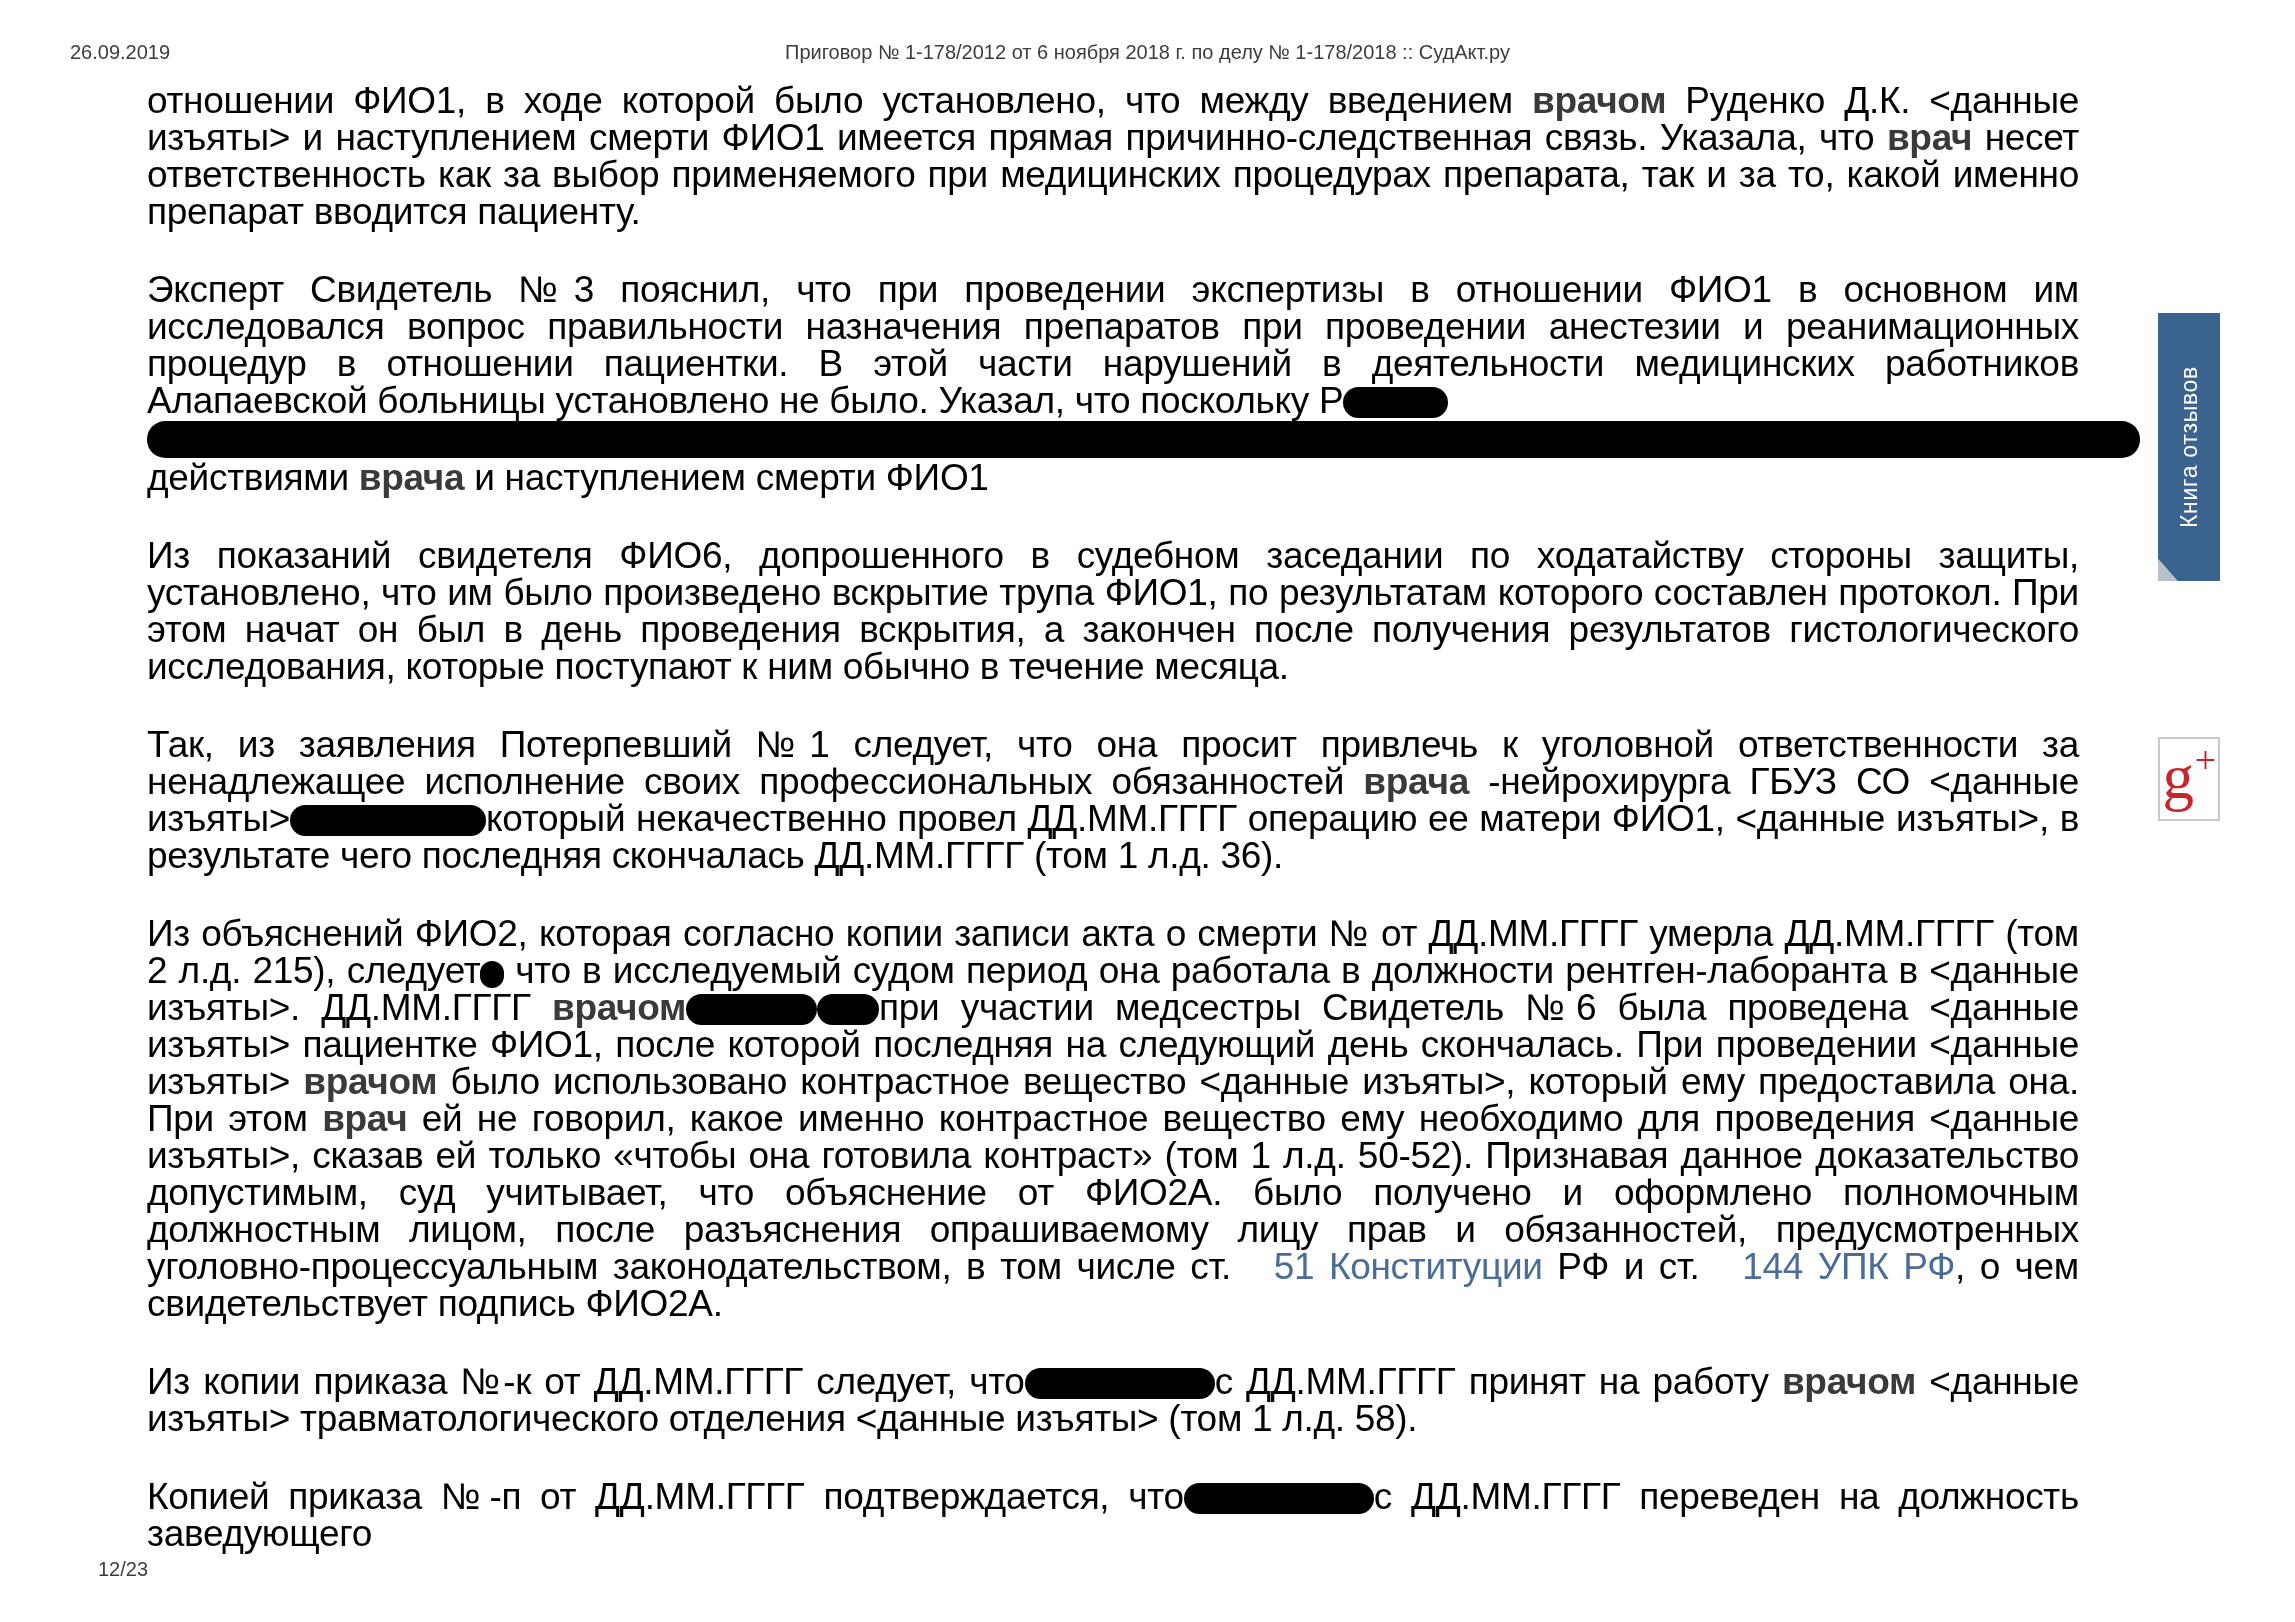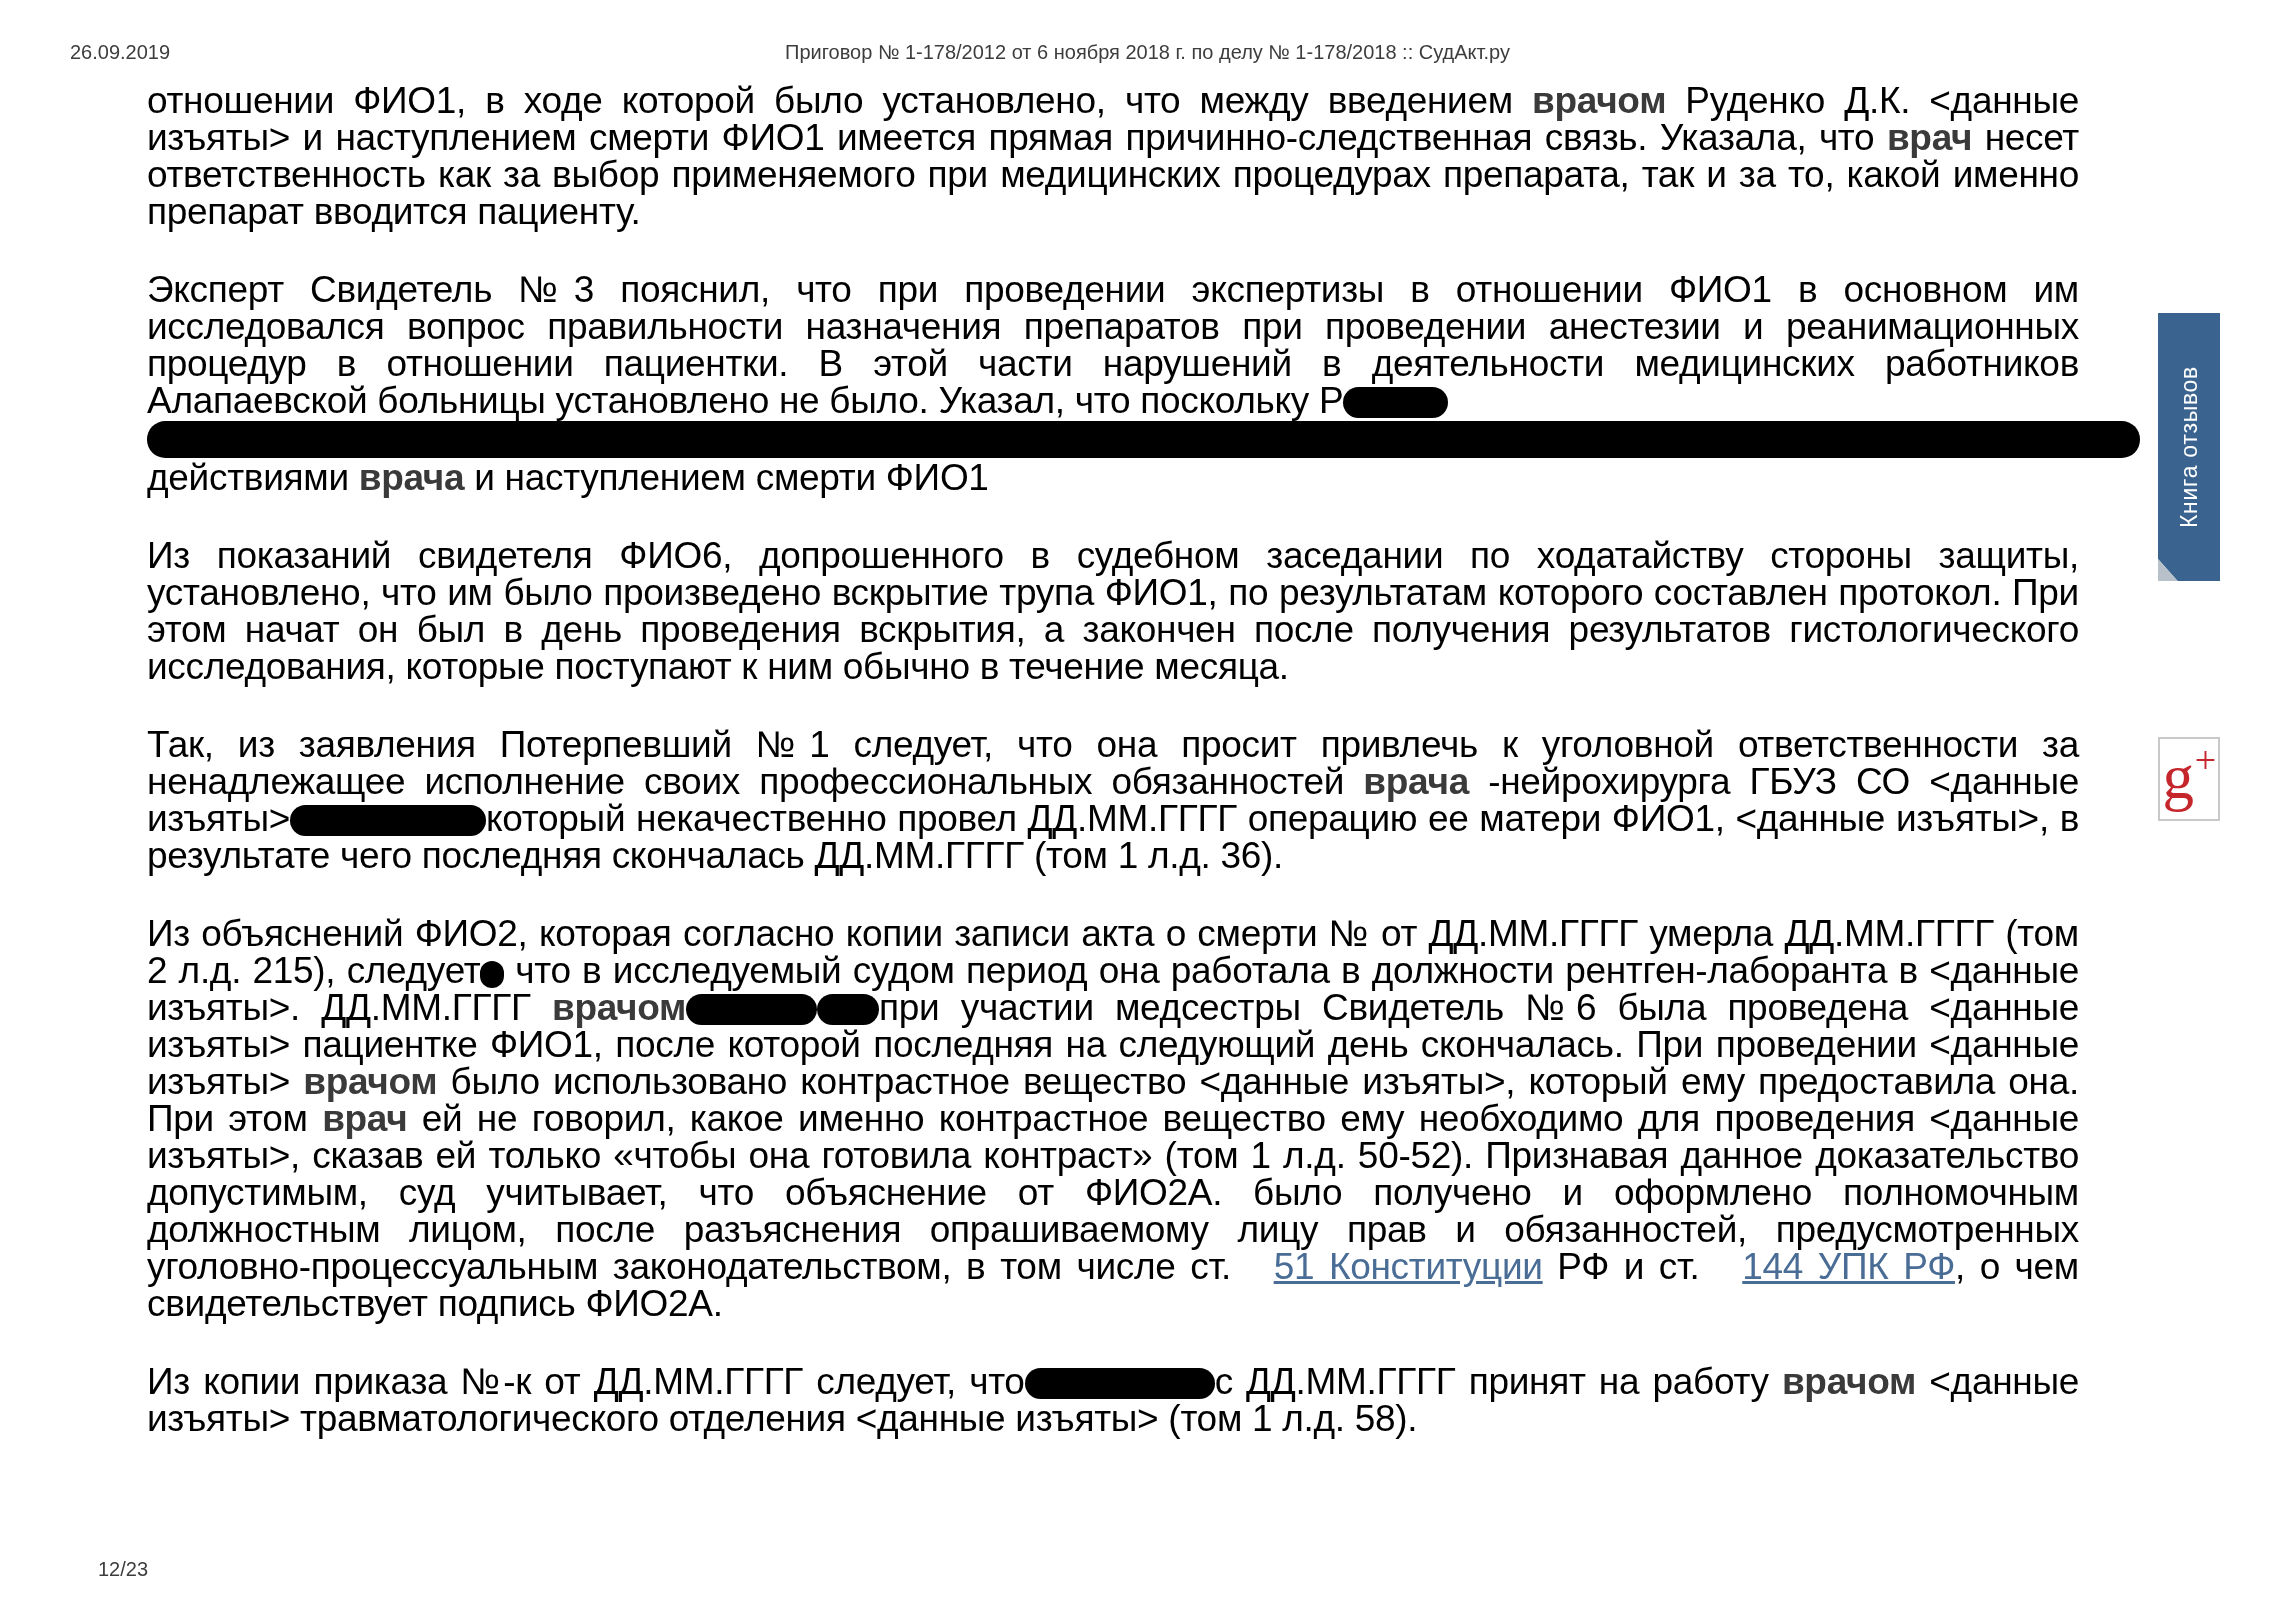--- a/index.html
+++ b/index.html
@@ -24,7 +24,7 @@
   }
   .para { margin:0 0 41px 0; }
   .term { font-weight:700; color:#3a3a3a; }
-  .doc-link { color:var(--link); text-decoration:underline; cursor:pointer;margin-left:28px; }
+  .doc-link { color:var(--link); cursor:pointer;margin-left:28px; }
   .redact {
     display:inline-block; background:var(--redaction);
     height:31px; border-radius:15.7px; vertical-align:-5.2px;

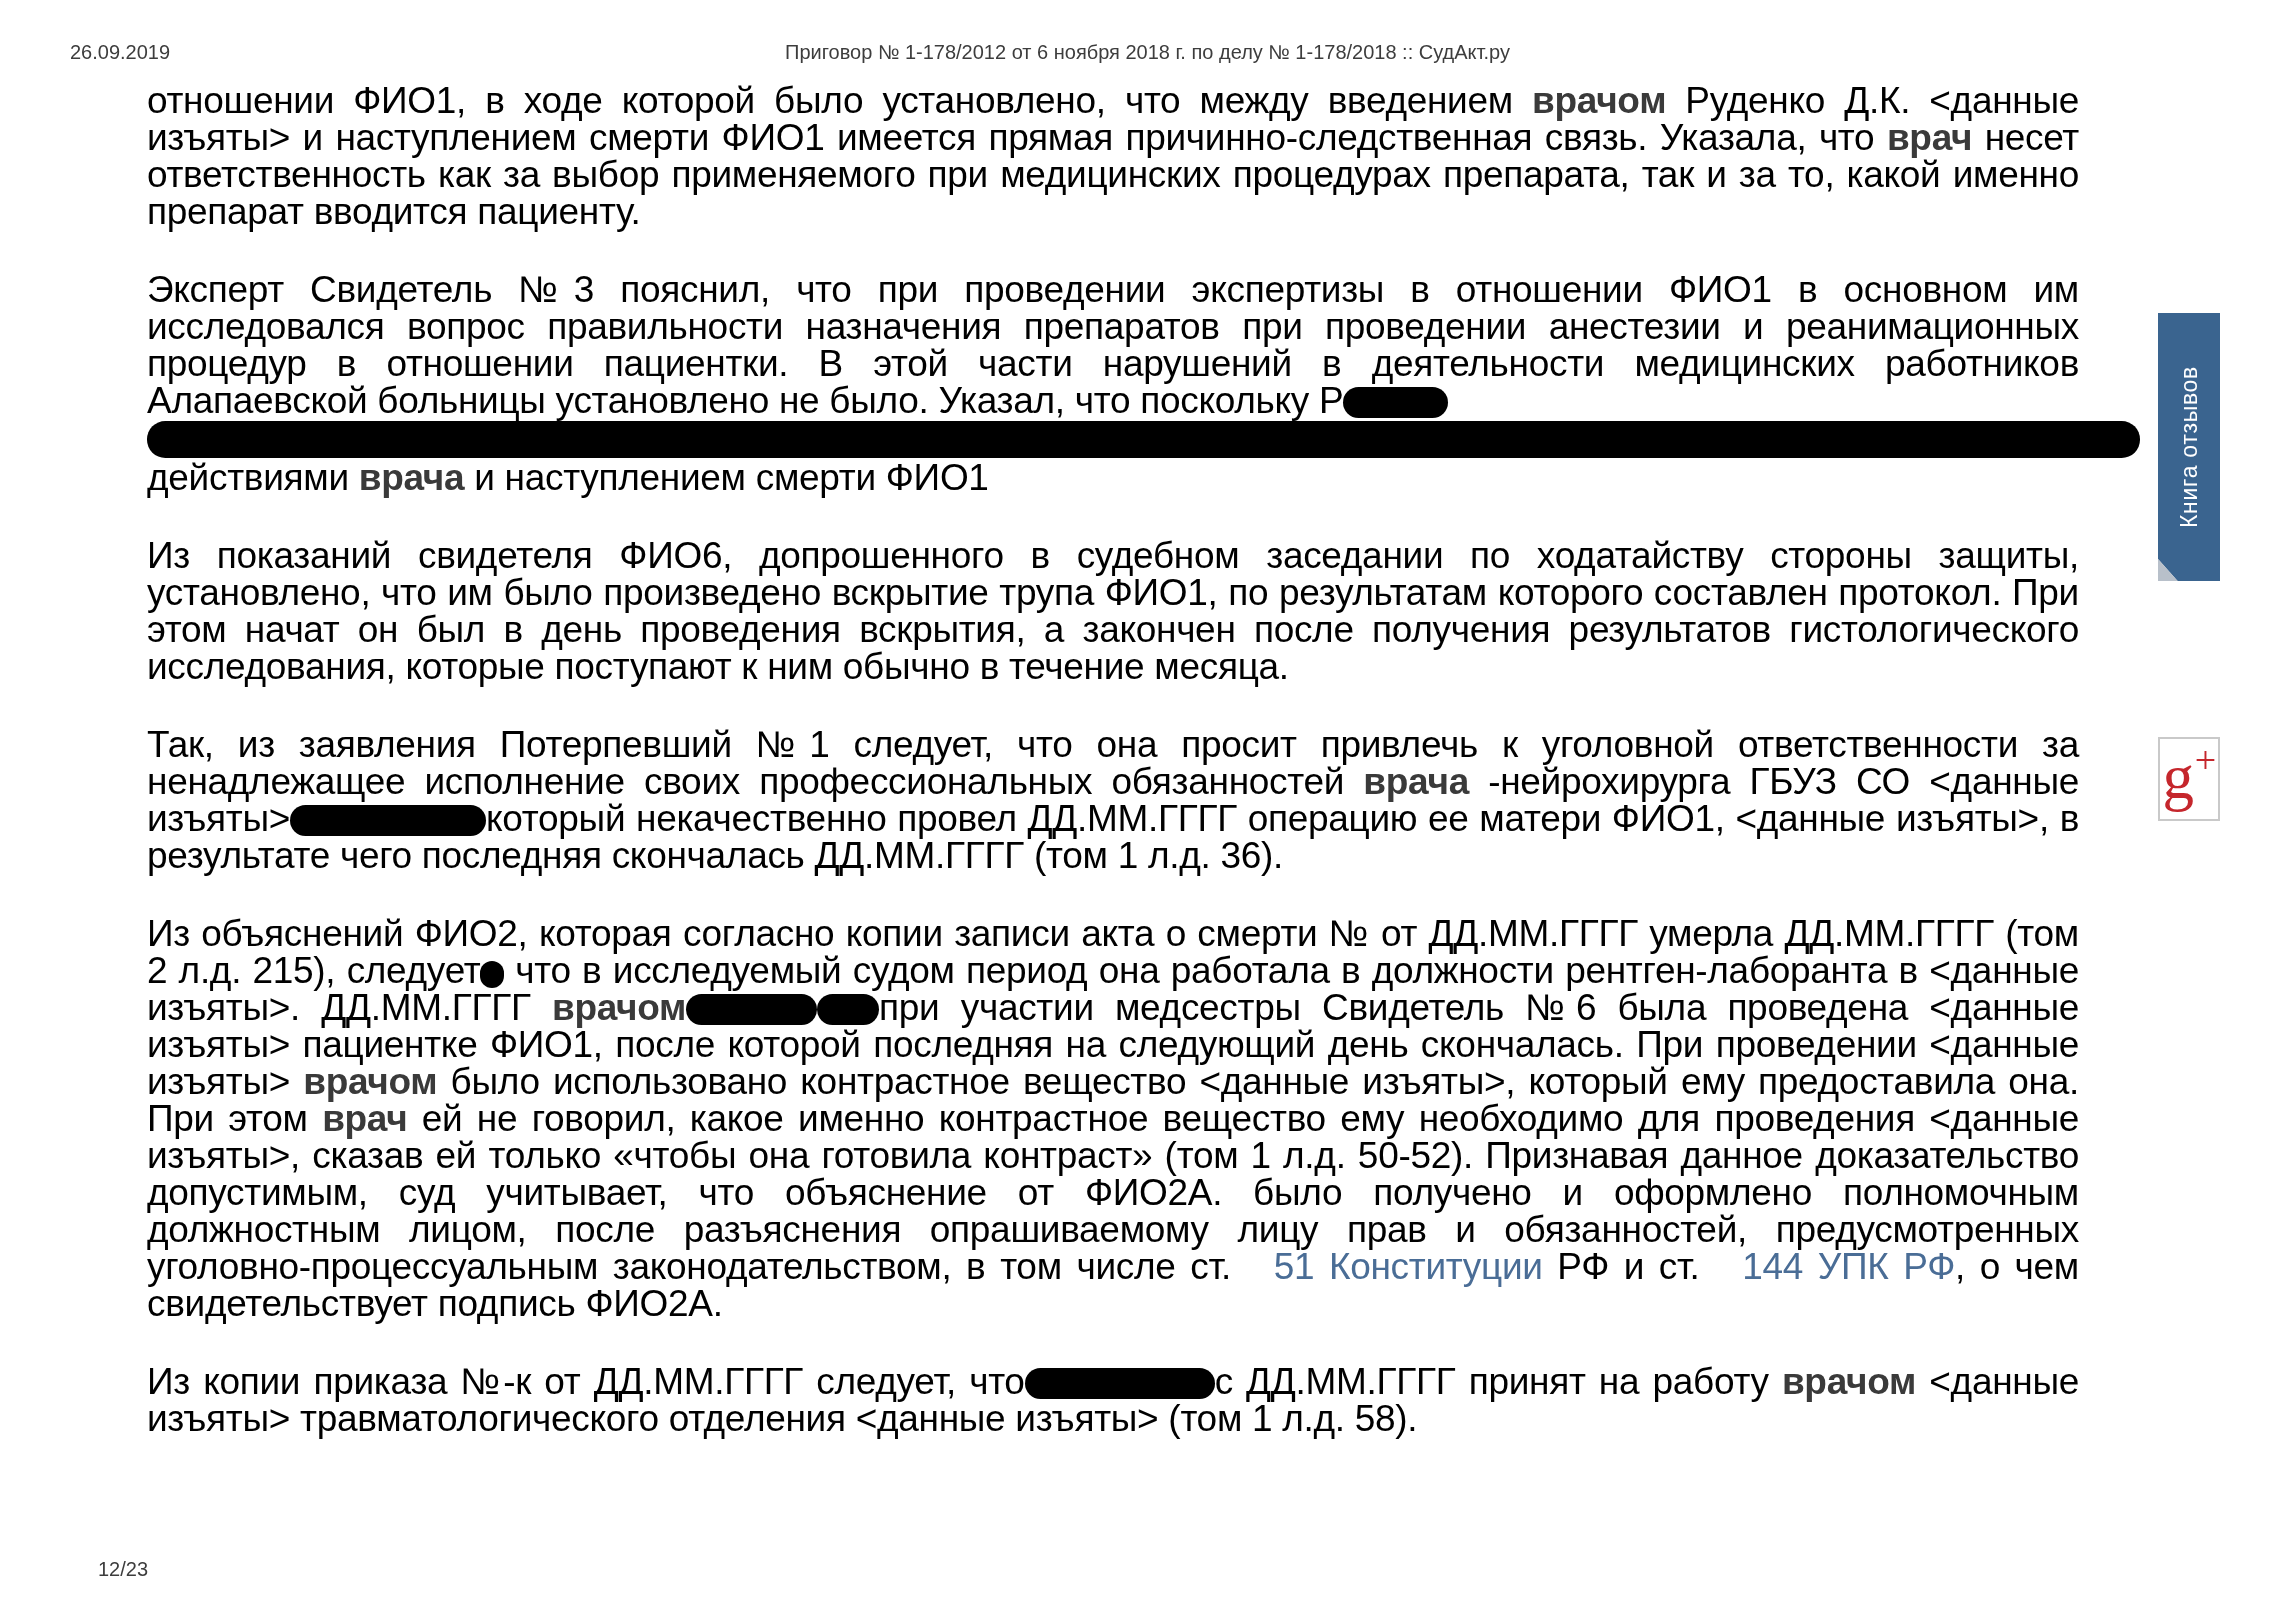--- a/index.html
+++ b/index.html
@@ -86,6 +86,7 @@
     <p class="para">Так, из заявления Потерпевший №1 следует, что она просит привлечь к уголовной ответственности за ненадлежащее исполнение своих профессиональных обязанностей <b class="term">врача</b> -нейрохирурга ГБУЗ СО &lt;данные изъяты&gt;<span class="redact" style="width: 196px;"></span>который некачественно провел ДД.ММ.ГГГГ операцию ее матери ФИО1, &lt;данные изъяты&gt;, в результате чего последняя скончалась ДД.ММ.ГГГГ (том 1 л.д. 36).</p>
     <p class="para">Из объяснений ФИО2, которая согласно копии записи акта о смерти № от ДД.ММ.ГГГГ умерла ДД.ММ.ГГГГ (том 2 л.д. 215), следует<span class="redact redact-sm" style="width: 23.6px;"></span> что в исследуемый судом период она работала в должности рентген-лаборанта в &lt;данные изъяты&gt;. ДД.ММ.ГГГГ <b class="term">врачом</b><span class="redact" style="width: 131px;"></span><span class="redact" style="width: 62px;"></span>при участии медсестры Свидетель №6 была проведена &lt;данные изъяты&gt; пациентке ФИО1, после которой последняя на следующий день скончалась. При проведении &lt;данные изъяты&gt; <b class="term">врачом</b> было использовано контрастное вещество &lt;данные изъяты&gt;, который ему предоставила она. При этом <b class="term">врач</b> ей не говорил, какое именно контрастное вещество ему необходимо для проведения &lt;данные изъяты&gt;, сказав ей только «чтобы она готовила контраст» (том 1 л.д. 50-52). Признавая данное доказательство допустимым, суд учитывает, что объяснение от ФИО2А. было получено и оформлено полномочным должностным лицом, после разъяснения опрашиваемому лицу прав и обязанностей, предусмотренных уголовно-процессуальным законодательством, в том числе ст. <a class="doc-link">51 Конституции</a> РФ и ст. <a class="doc-link">144 УПК РФ</a>, о чем свидетельствует подпись ФИО2А.</p>
     <p class="para">Из копии приказа №-к от ДД.ММ.ГГГГ следует, что<span class="redact" style="width: 190px;"></span>с ДД.ММ.ГГГГ принят на работу <b class="term">врачом</b> &lt;данные изъяты&gt; травматологического отделения &lt;данные изъяты&gt; (том 1 л.д. 58).</p>
+    <p class="para">Копией приказа №-п от ДД.ММ.ГГГГ подтверждается, что<span class="redact" style="width: 190px;"></span>с ДД.ММ.ГГГГ переведен на должность заведующего</p>
   </main>
 
 <div class="feedback-tab">

